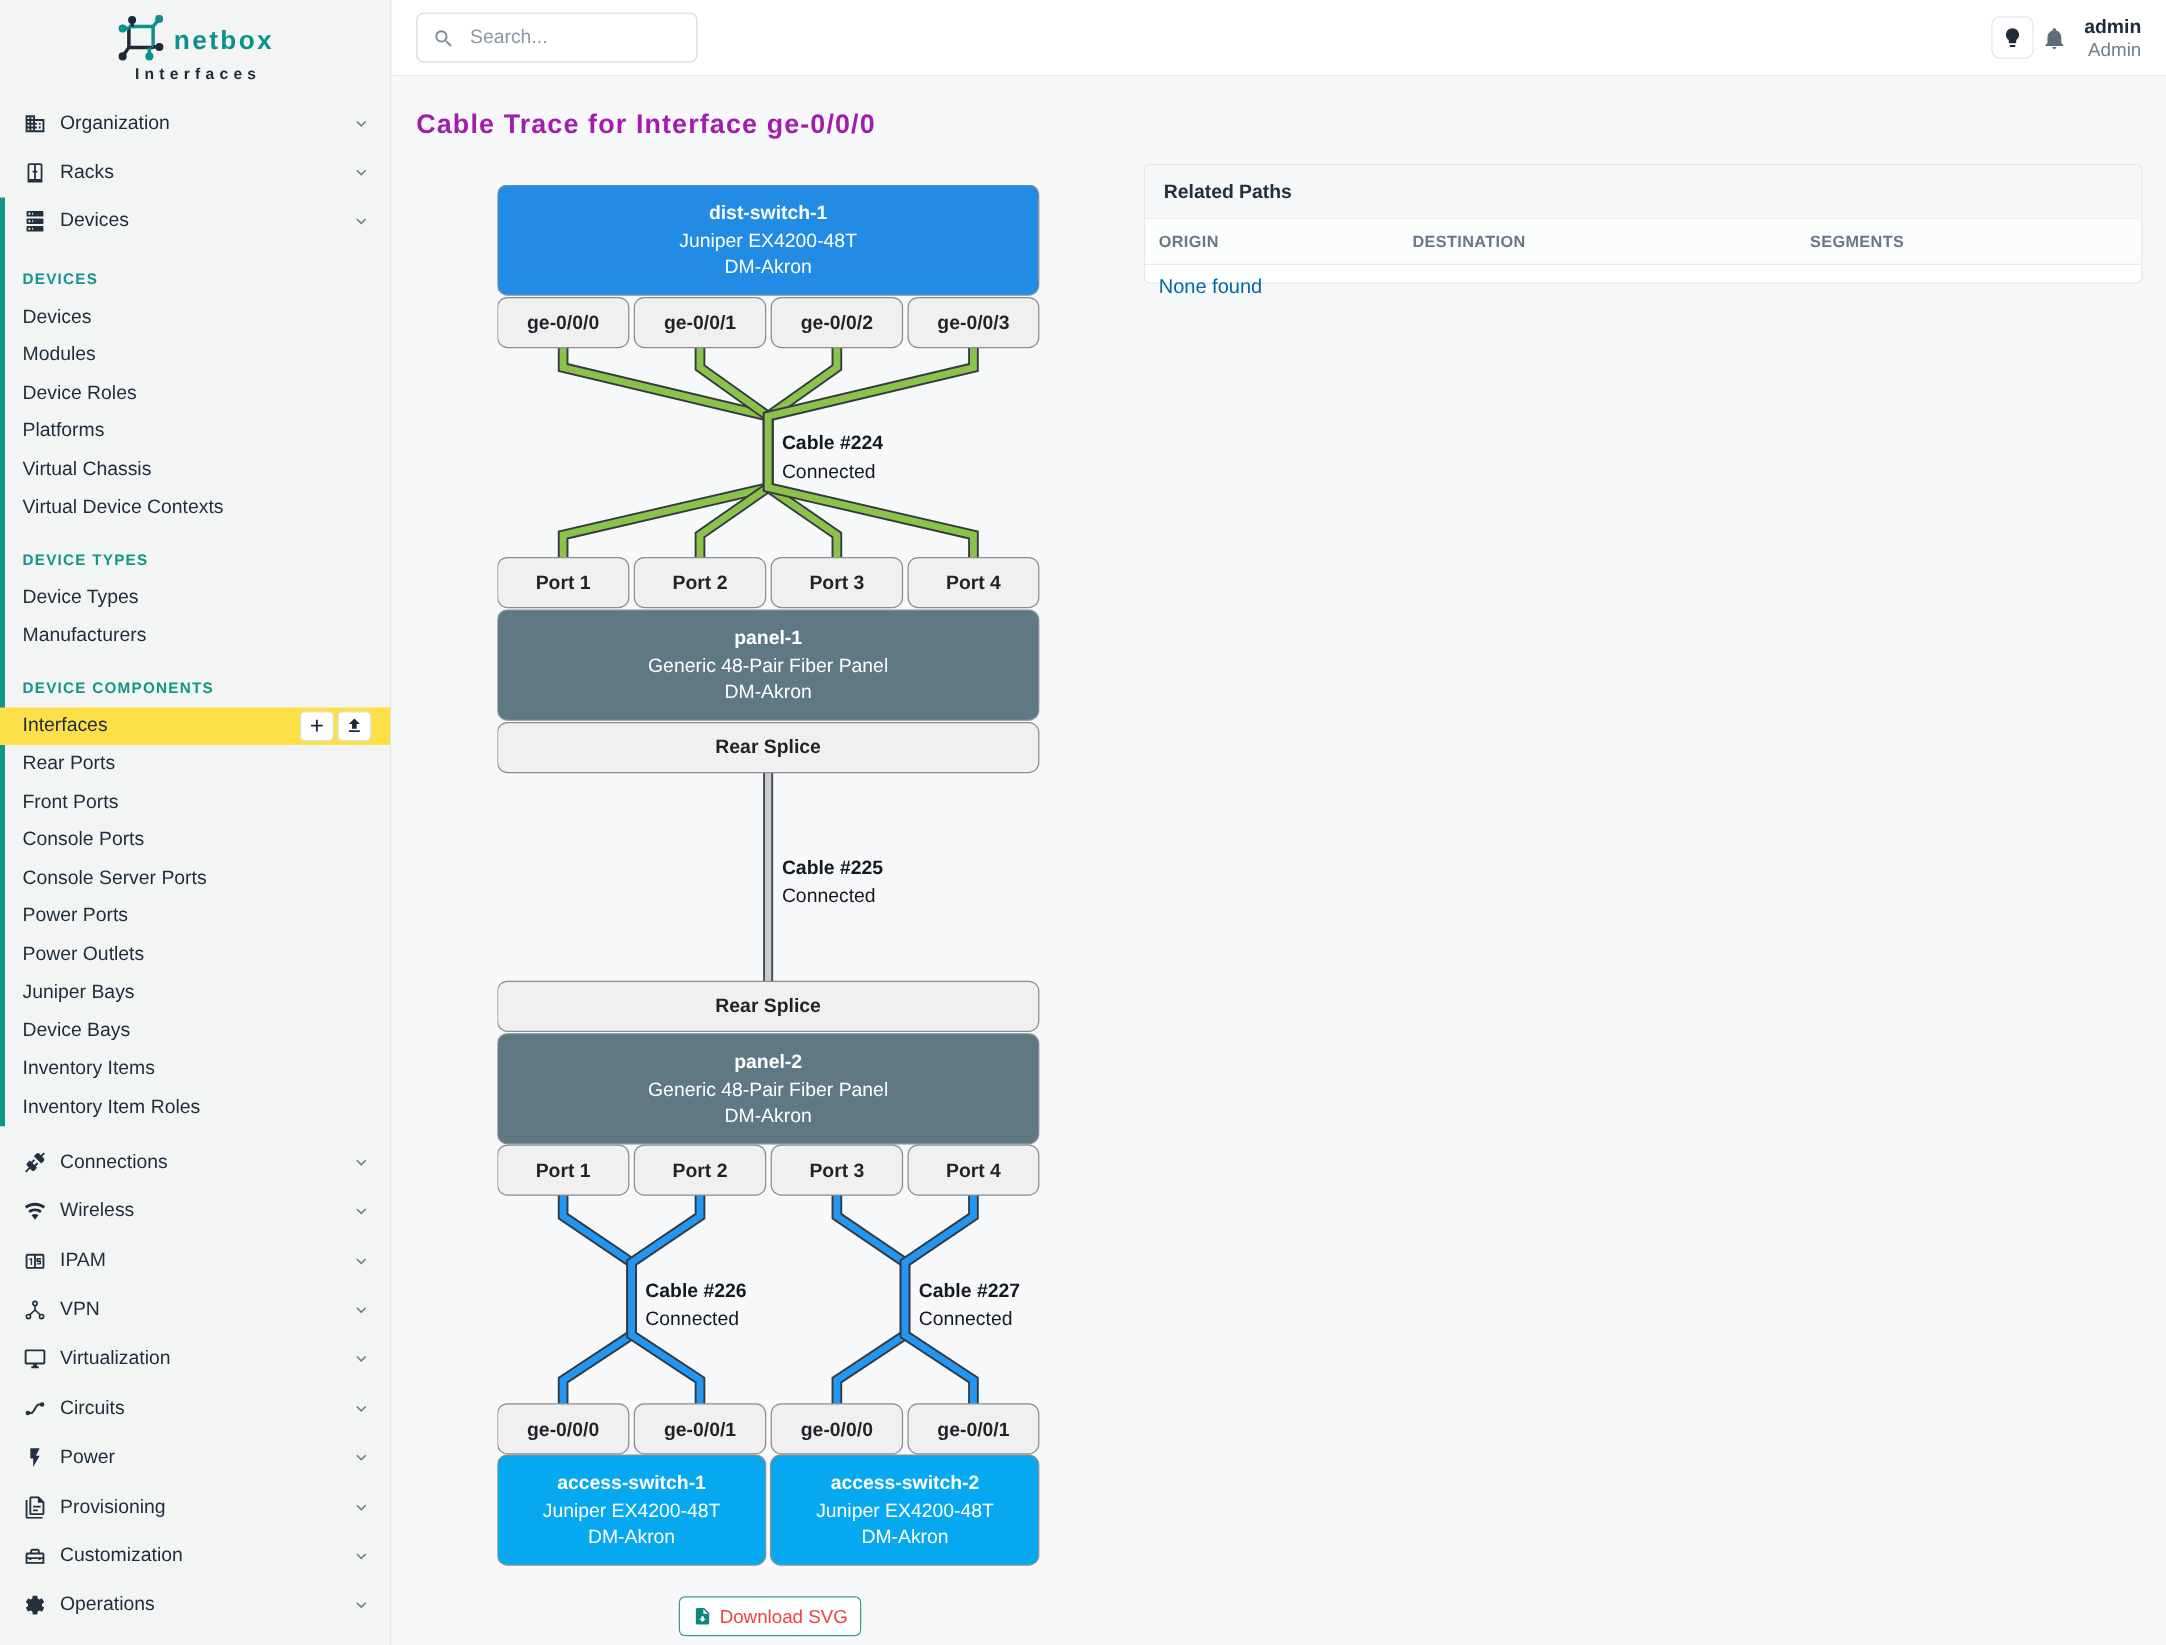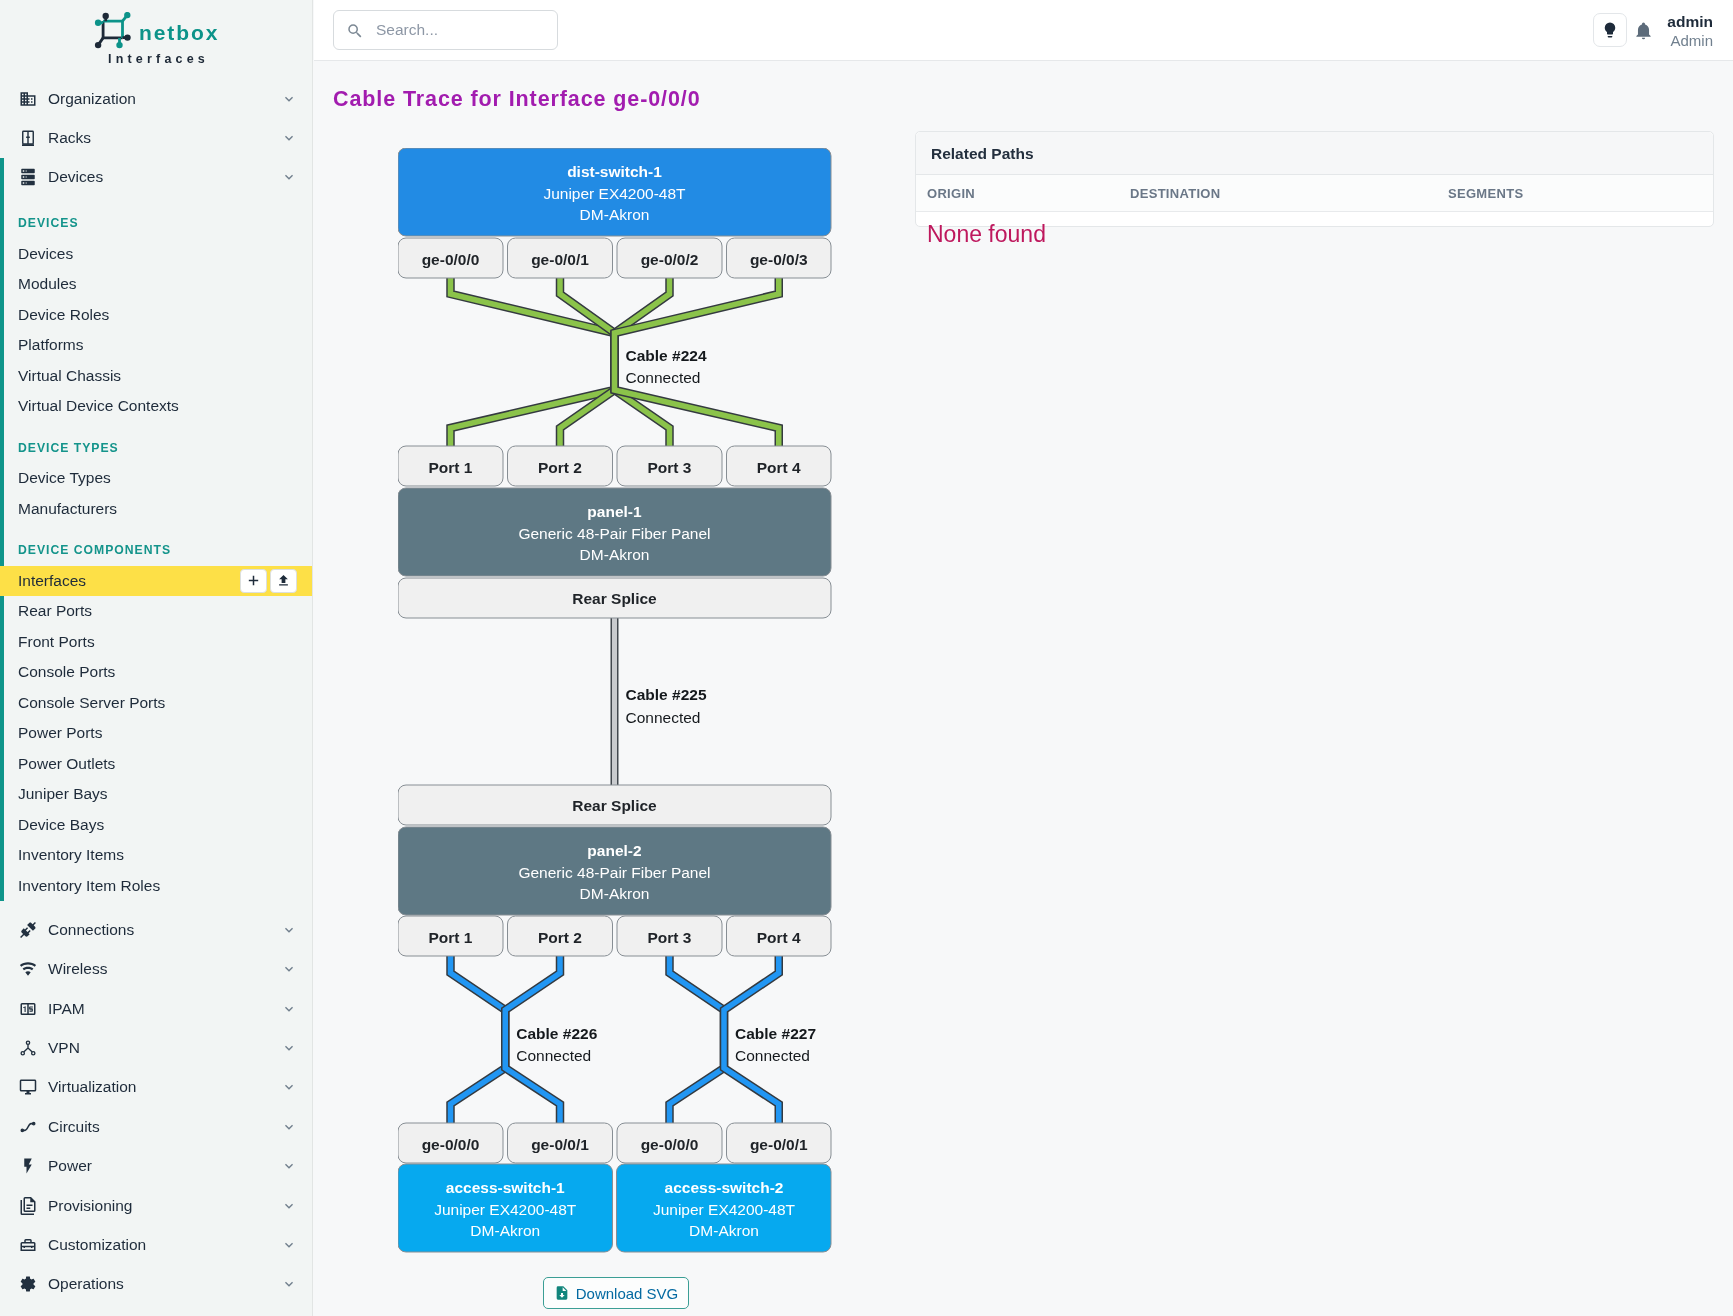--- a/index.html
+++ b/index.html
@@ -44,7 +44,7 @@
 #cardHead { height:43px; background:#f6f7f8; border-bottom:1px solid #e4e7e9; border-radius:5px 5px 0 0; line-height:43px; padding-left:15px; font-size:15.5px; font-weight:700; color:#232f3e; }
 #cardCols { position:relative; height:37px; border-bottom:1px solid #e8eaec; background:#fbfcfc; }
 .colH { position:absolute; top:50%; transform:translateY(-50%); font-size:13px; font-weight:700; color:#6a7787; letter-spacing:0.3px; }
-#cardNone { padding-left:11px; padding-top:9px; font-size:23px; color:#be185d; }
+#cardNone { padding-left:11px; padding-top:9px; font-size:16px; color:#0369a1; }
 </style>
 </head>
 <body>

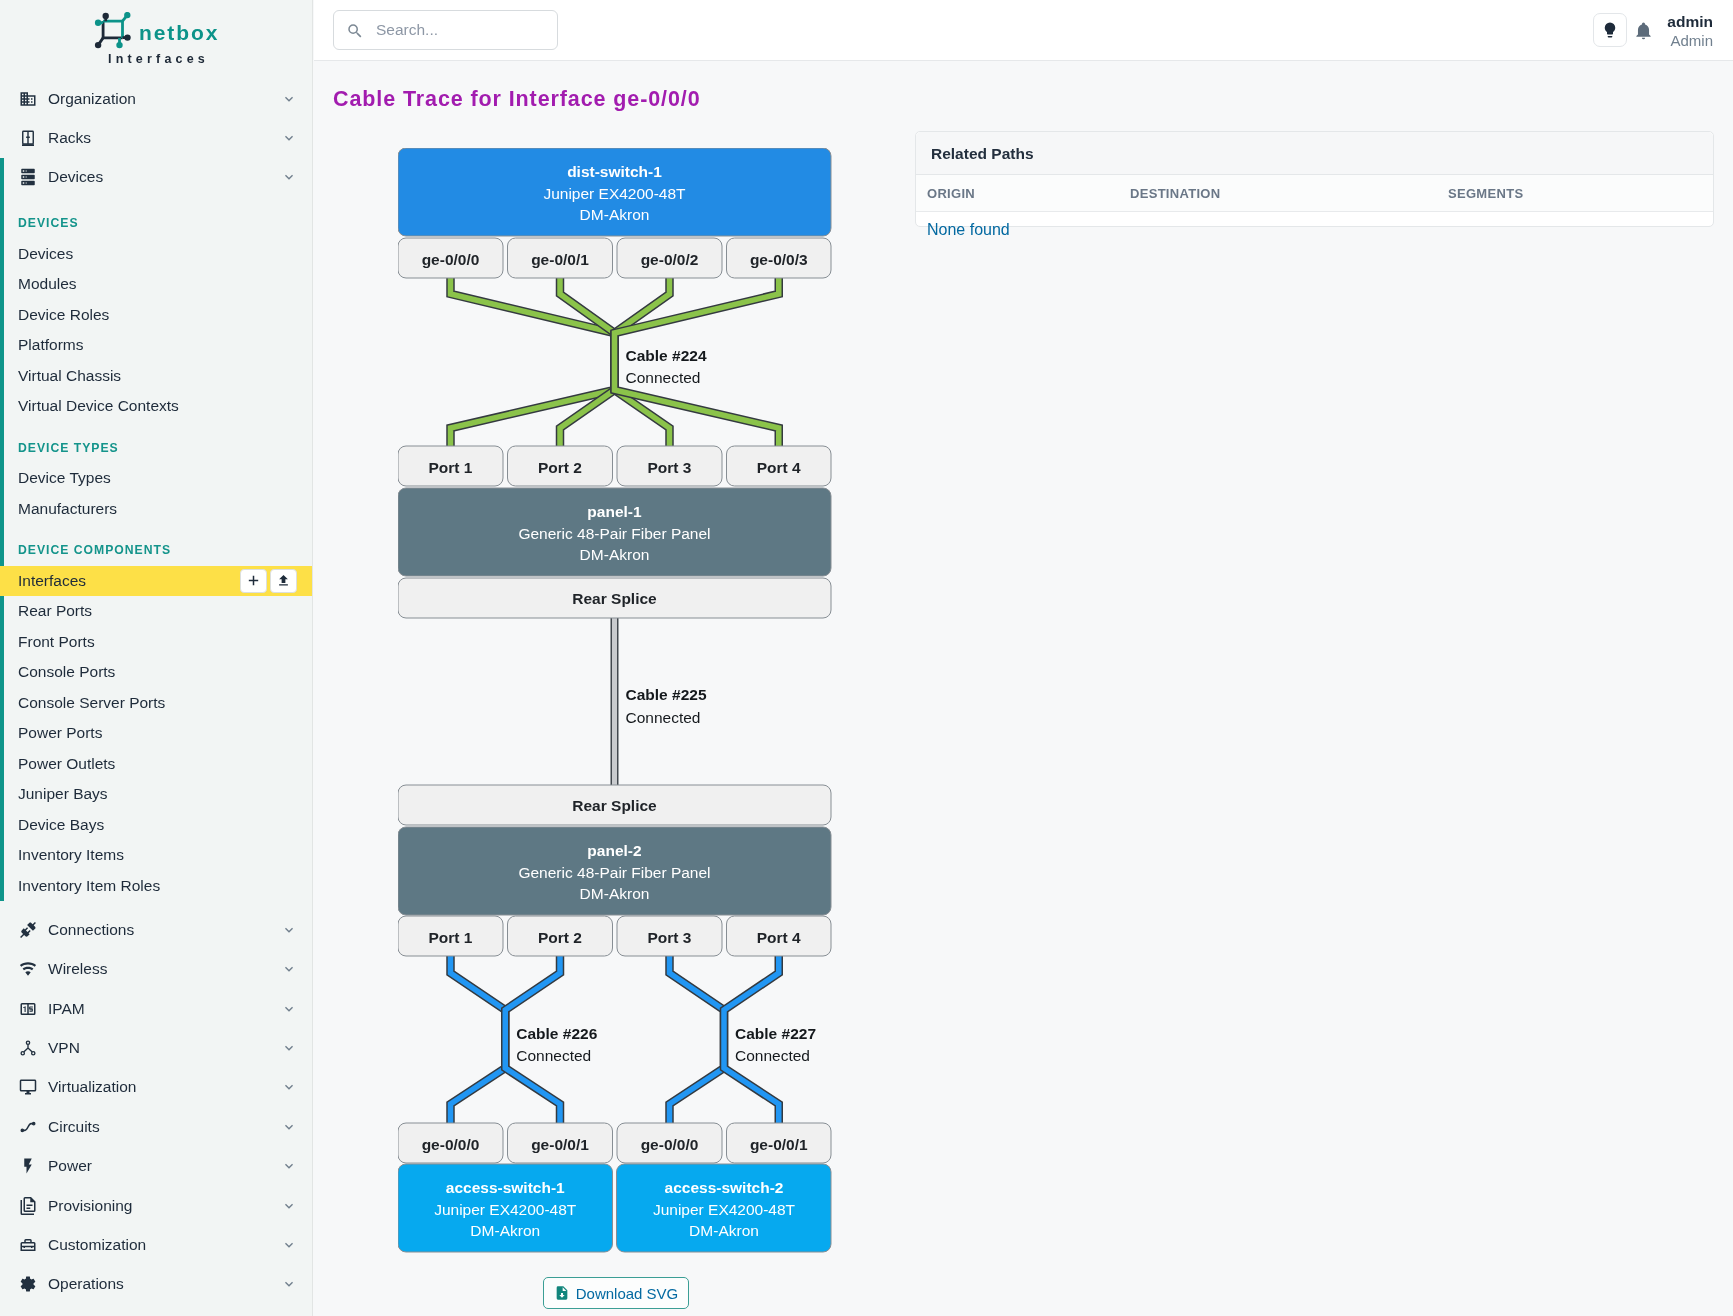--- a/index.html
+++ b/index.html
@@ -38,7 +38,7 @@
 
 #heading { position:absolute; left:333px; top:87px; font-size:21.5px; font-weight:700; letter-spacing:0.9px; color:#a21caf; }
 #trace { position:absolute; left:398px; top:148px; }
-#dlBtn { position:absolute; left:543px; top:1277px; width:146px; height:32px; background:#fcfdfd; border:1px solid #3b9e95; border-radius:5px; display:flex; align-items:center; justify-content:center; gap:6px; color:#0369a1; font-size:15px;text-align:right; }
+#dlBtn { position:absolute; left:543px; top:1277px; width:146px; height:32px; background:#fcfdfd; border:1px solid #3b9e95; border-radius:5px; display:flex; align-items:center; justify-content:center; gap:6px; color:#ef4444; font-size:15px;text-align:right; }
 
 #card { position:absolute; left:915px; top:131px; width:799px; height:96px; background:#fff; border:1px solid #e4e7e9; border-radius:5px; }
 #cardHead { height:43px; background:#f6f7f8; border-bottom:1px solid #e4e7e9; border-radius:5px 5px 0 0; line-height:43px; padding-left:15px; font-size:15.5px; font-weight:700; color:#232f3e; }

